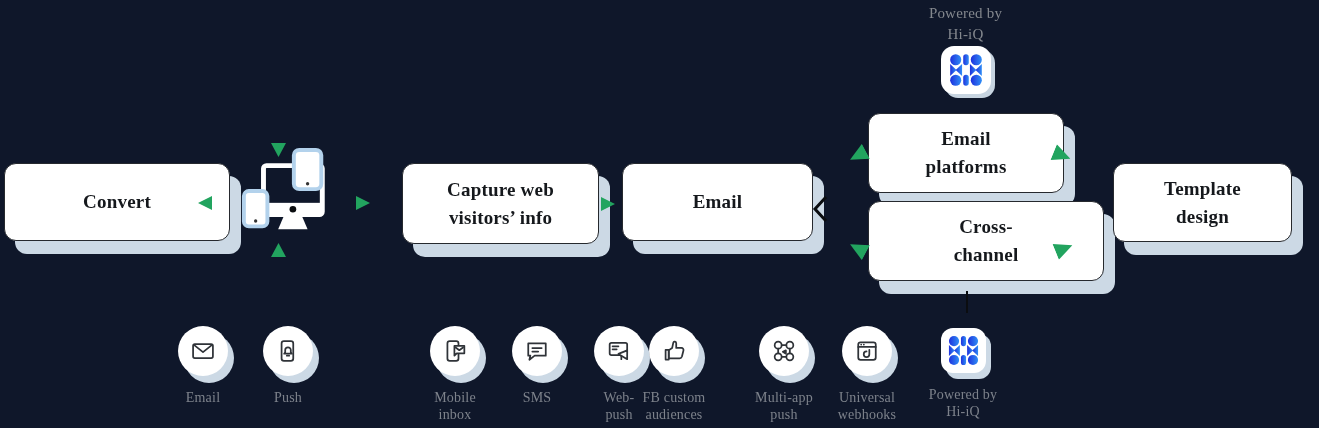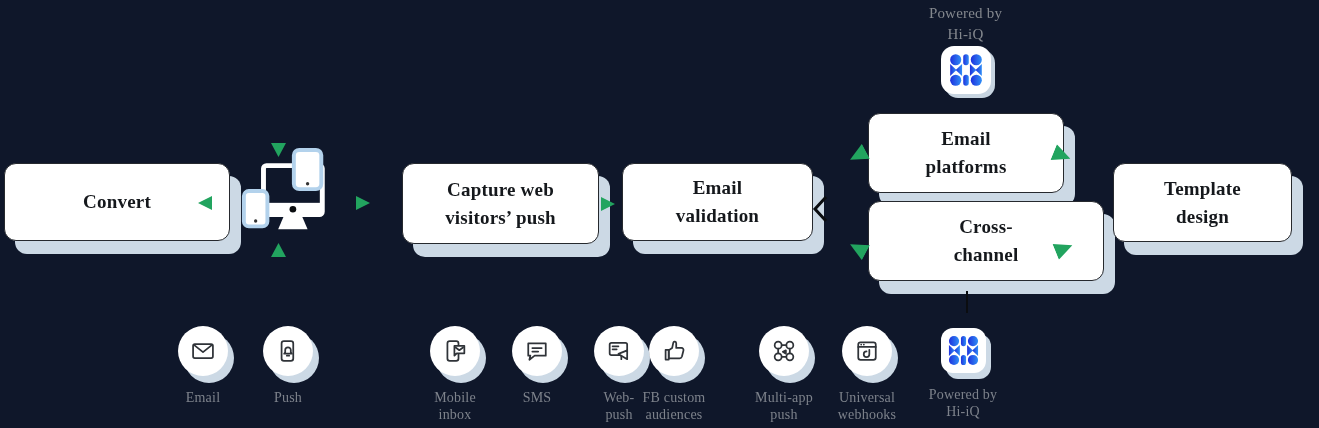--- a/index.html
+++ b/index.html
@@ -83,7 +83,7 @@
   </div>
   <div class="flowbox" style="left:375px;top:163px;width:197px;height:81px;margin-left:27px;">
     <span class="ln">Capture web</span>
-    <span class="ln">visitors’ push</span>
+    <span class="ln">visitors’ info</span>
   </div>
   <div class="flowbox" style="left:622px;top:163px;width:191px;height:78px;">
     <span class="ln">Email</span>

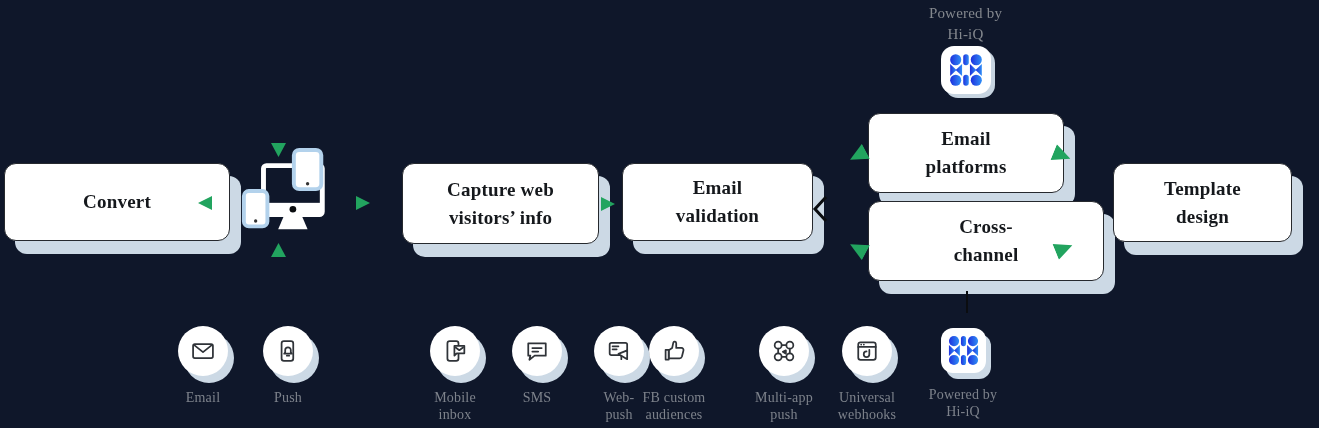--- a/index.html
+++ b/index.html
@@ -87,7 +87,6 @@
   </div>
   <div class="flowbox" style="left:622px;top:163px;width:191px;height:78px;">
     <span class="ln">Email</span>
-    <span class="ln">validation</span>
   </div>
   <div class="flowbox" style="left:868px;top:113px;width:196px;height:80px;">
     <span class="ln">Email</span>

